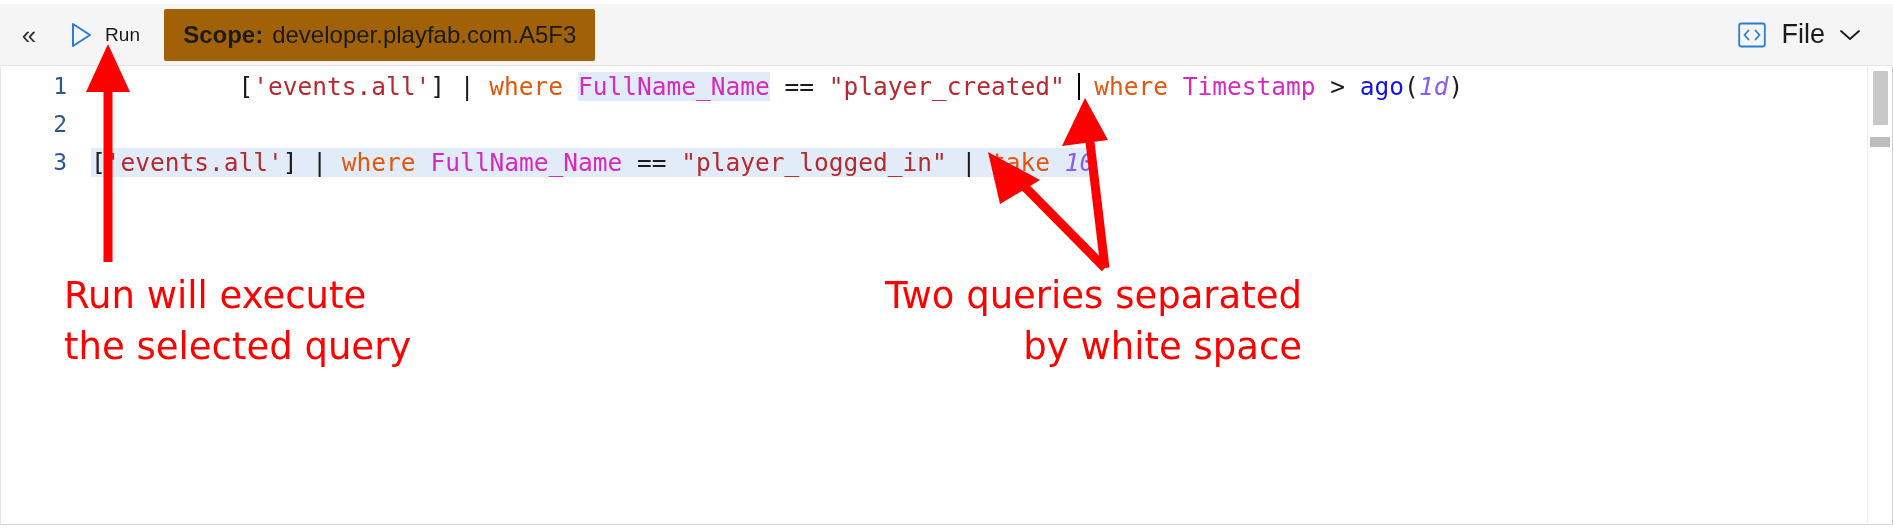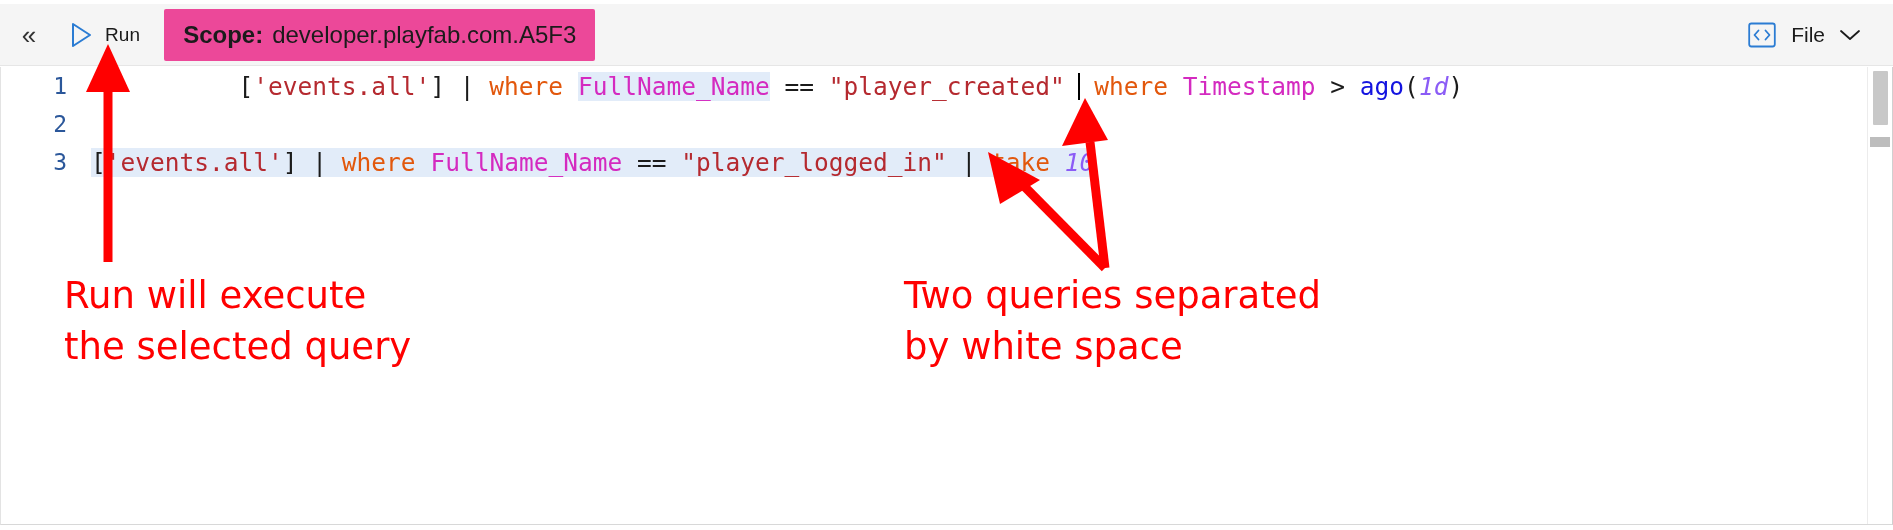--- a/index.html
+++ b/index.html
@@ -80,7 +80,7 @@
     height: 52px;
     margin-left: 14px;
     padding: 0 19px;
-    background: #ec4899;
+    background: #a16207;
     border-radius: 2px;
     font-size: 24px;
     color: #1b1b1b;

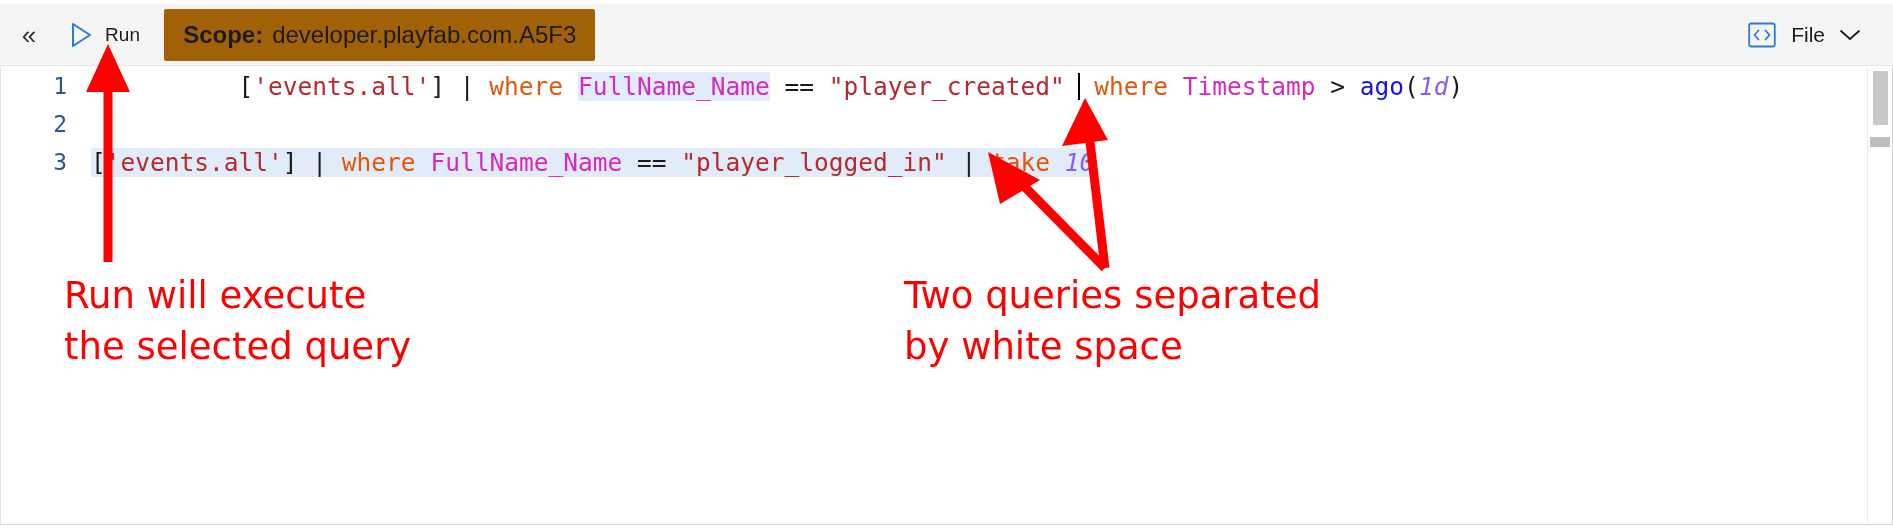--- a/index.html
+++ b/index.html
@@ -103,7 +103,7 @@
     user-select: none;
   }
   .file-btn .lbl {
-    font-size: 21px;
+    font-size: 27px;
     color: #1b1b1b;
     margin-left: 14px;
     margin-right: 14px;

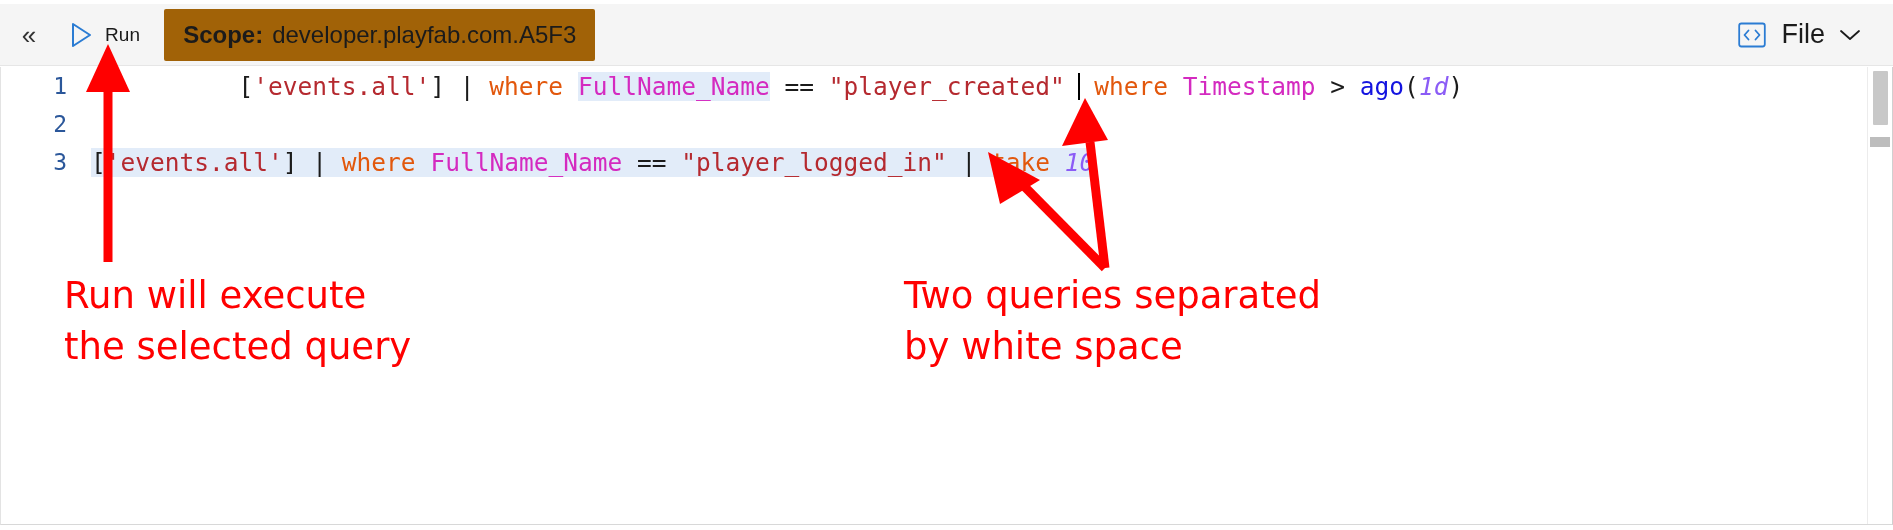--- a/index.html
+++ b/index.html
@@ -227,7 +227,7 @@
     user-select: none;
   }
   #anno-left  { left: 64px;  top: 270px; text-align: left; }
-  #anno-right { left: 904px; top: 270px; text-align: left; width: 430px; }
+  #anno-right { left: 872px; top: 270px; text-align: right; width: 430px; }
 </style>
 </head>
 <body>

